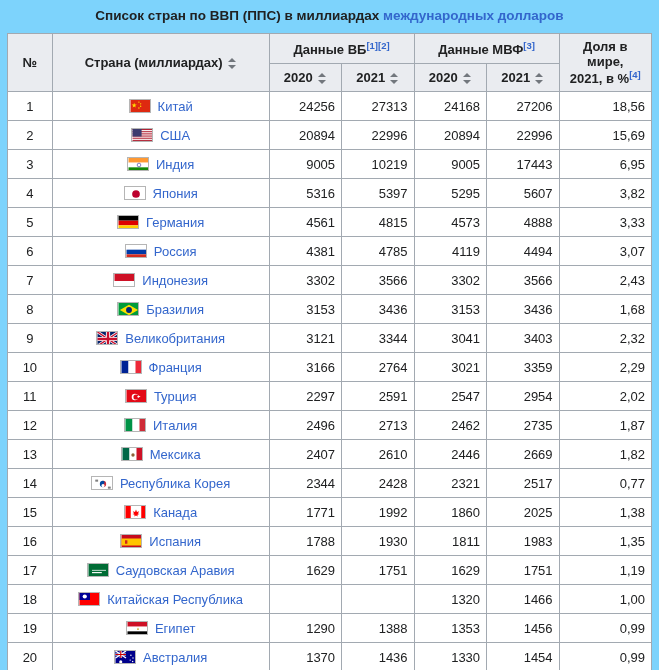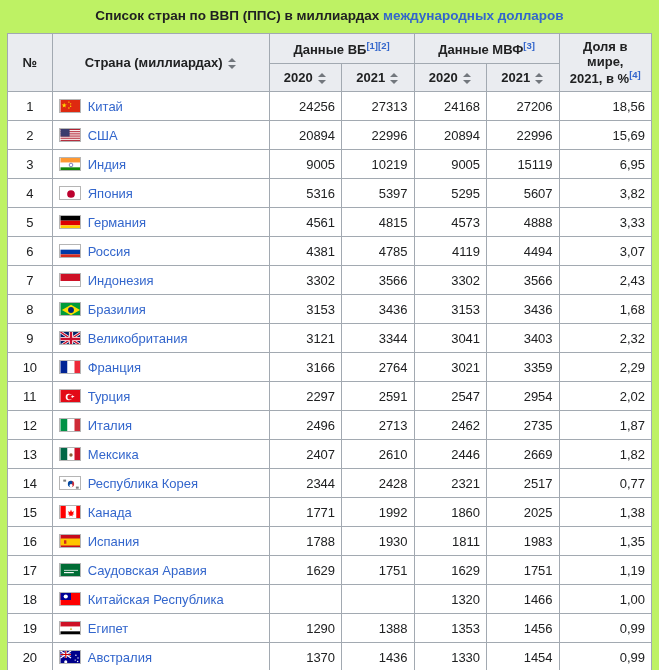--- a/index.html
+++ b/index.html
@@ -12,7 +12,7 @@
     width: 659px;
     height: 670px;
     position: relative;
-    background: #bef264;
+    background: #7dd3fc;
     overflow: hidden;
   }
   .caption {

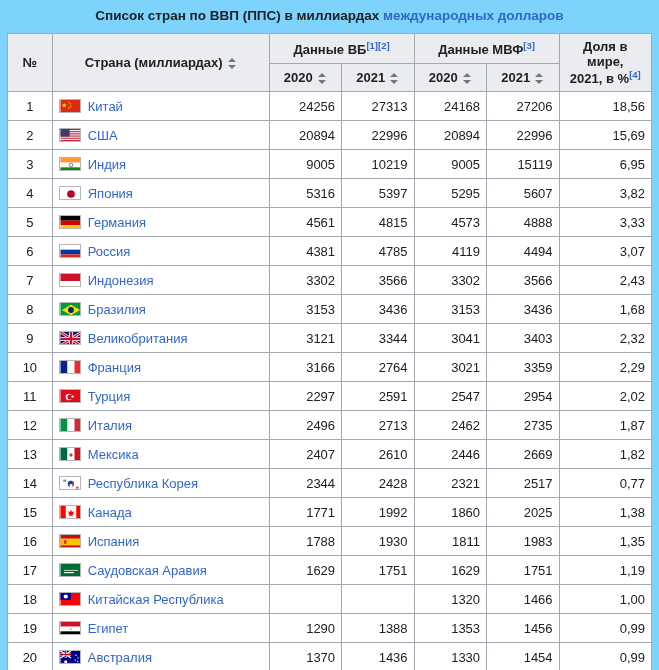--- a/index.html
+++ b/index.html
@@ -96,6 +96,7 @@
     display: flex;
     align-items: center;
     gap: 7px;
+    justify-content: center;
   }
   .flag {
     width: 22px;

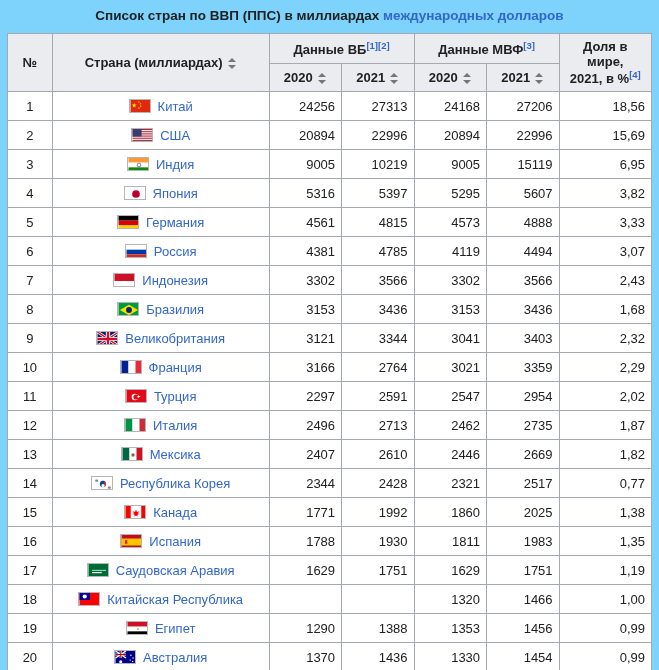--- a/index.html
+++ b/index.html
@@ -219,7 +219,7 @@
           <td class="col-num">9005</td>
           <td class="col-num">10219</td>
           <td class="col-num">9005</td>
-          <td class="col-num">15119</td>
+          <td class="col-num">17443</td>
           <td class="col-share share-cell">6,95</td>
         </tr>
         <tr>

